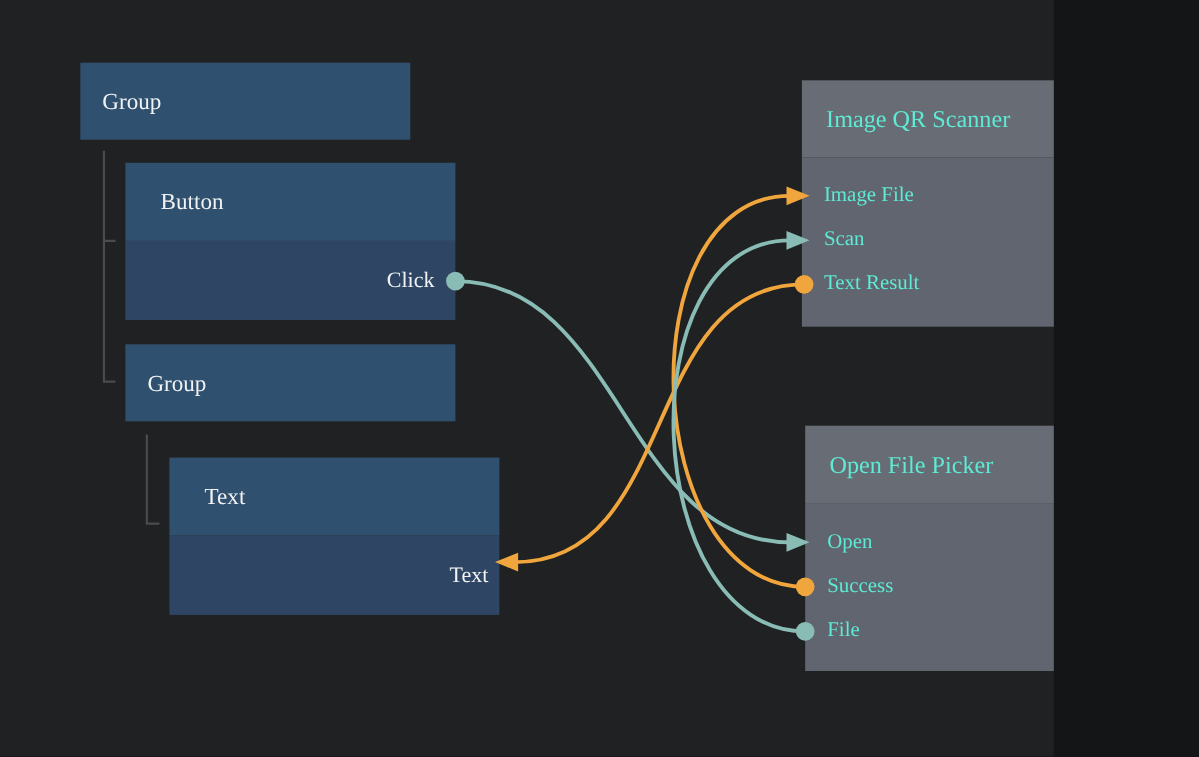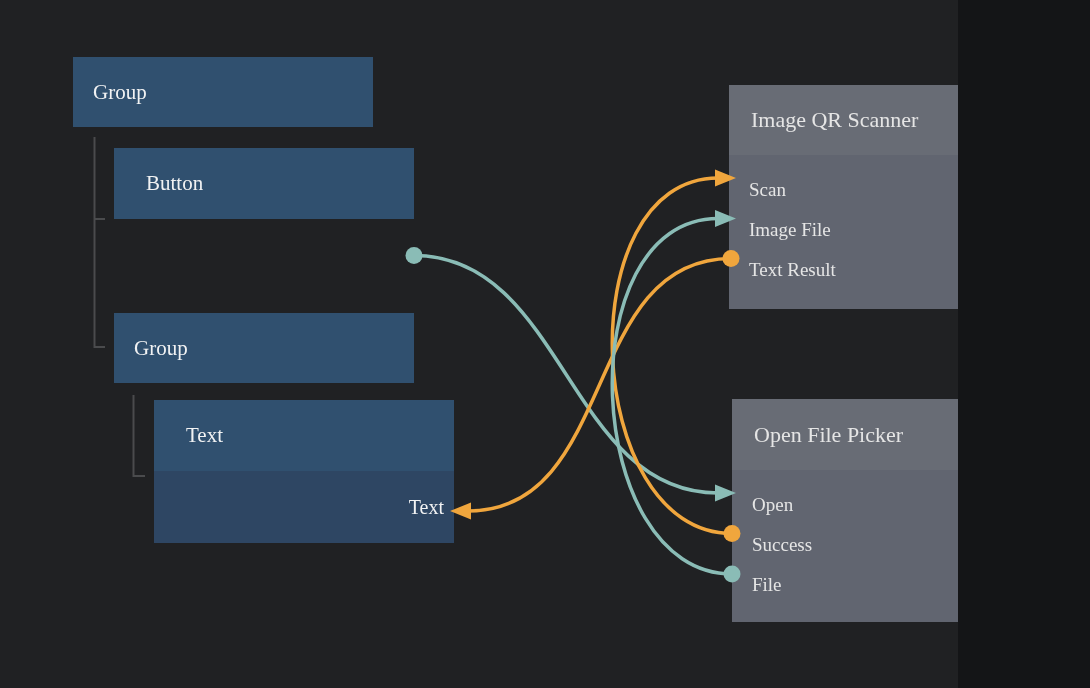--- a/index.html
+++ b/index.html
@@ -40,7 +40,7 @@
   #box-text   { left: 154px; top: 400px; width: 300px; height: 143px; }
 
   
-  .node { position: absolute; color: #e5e5e5; margin-top: 12px; }
+  .node { position: absolute; color: #5eead4; }
   .node-header {
     position: relative; background: var(--n-header, #686c75);
     display: flex; align-items: center;

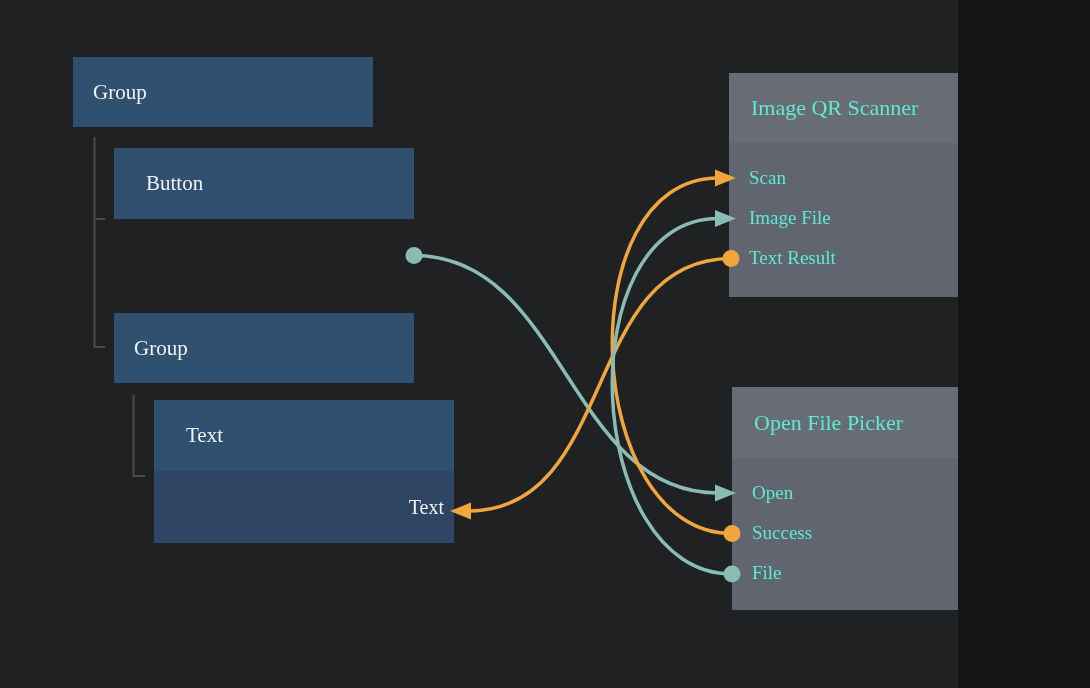--- a/index.html
+++ b/index.html
@@ -106,8 +106,8 @@
       <span class="node-dot"></span>
     </div>
     <div class="node-body">
+      <div class="node-row">Image File</div>
       <div class="node-row">Scan</div>
-      <div class="node-row">Image File</div>
       <div class="node-row">Text Result</div>
     </div>
   </div>

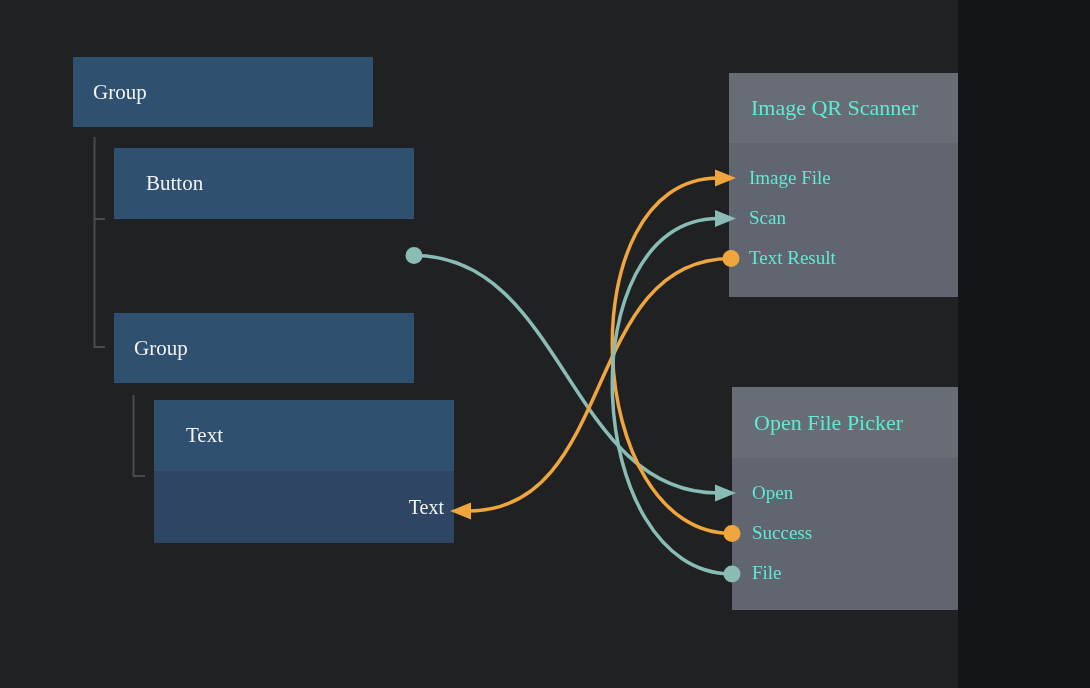--- a/index.html
+++ b/index.html
@@ -85,6 +85,9 @@
     <div class="bb-header">
       <span>Button</span>
     </div>
+    <div class="bb-body pad-click">
+      <span>Click</span>
+    </div>
   </div>
 
   <div id="box-group2" class="bluebox simple">

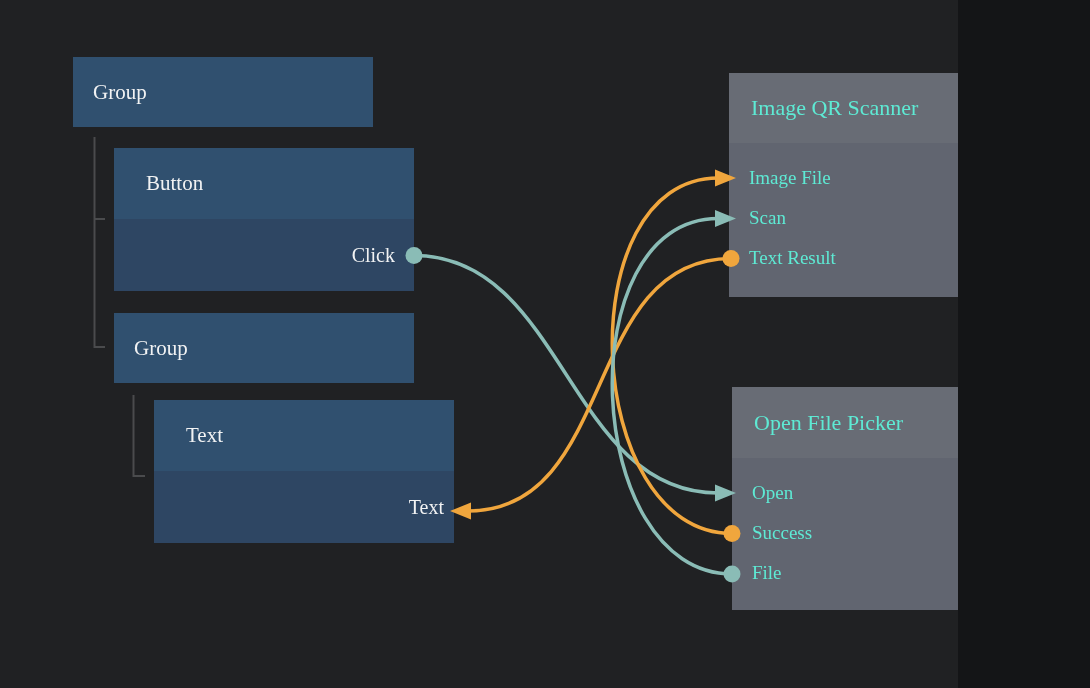--- a/index.html
+++ b/index.html
@@ -37,7 +37,7 @@
   #box-group1 { left: 73px;  top: 57px;  width: 300px; height: 70px; }
   #box-button { left: 114px; top: 148px; width: 300px; height: 143px; }
   #box-group2 { left: 114px; top: 313px; width: 300px; height: 70px; }
-  #box-text   { left: 154px; top: 400px; width: 300px; height: 143px; }
+  #box-text   { left: 154px; top: 416px; width: 300px; height: 143px; }
 
   
   .node { position: absolute; color: #5eead4; }

